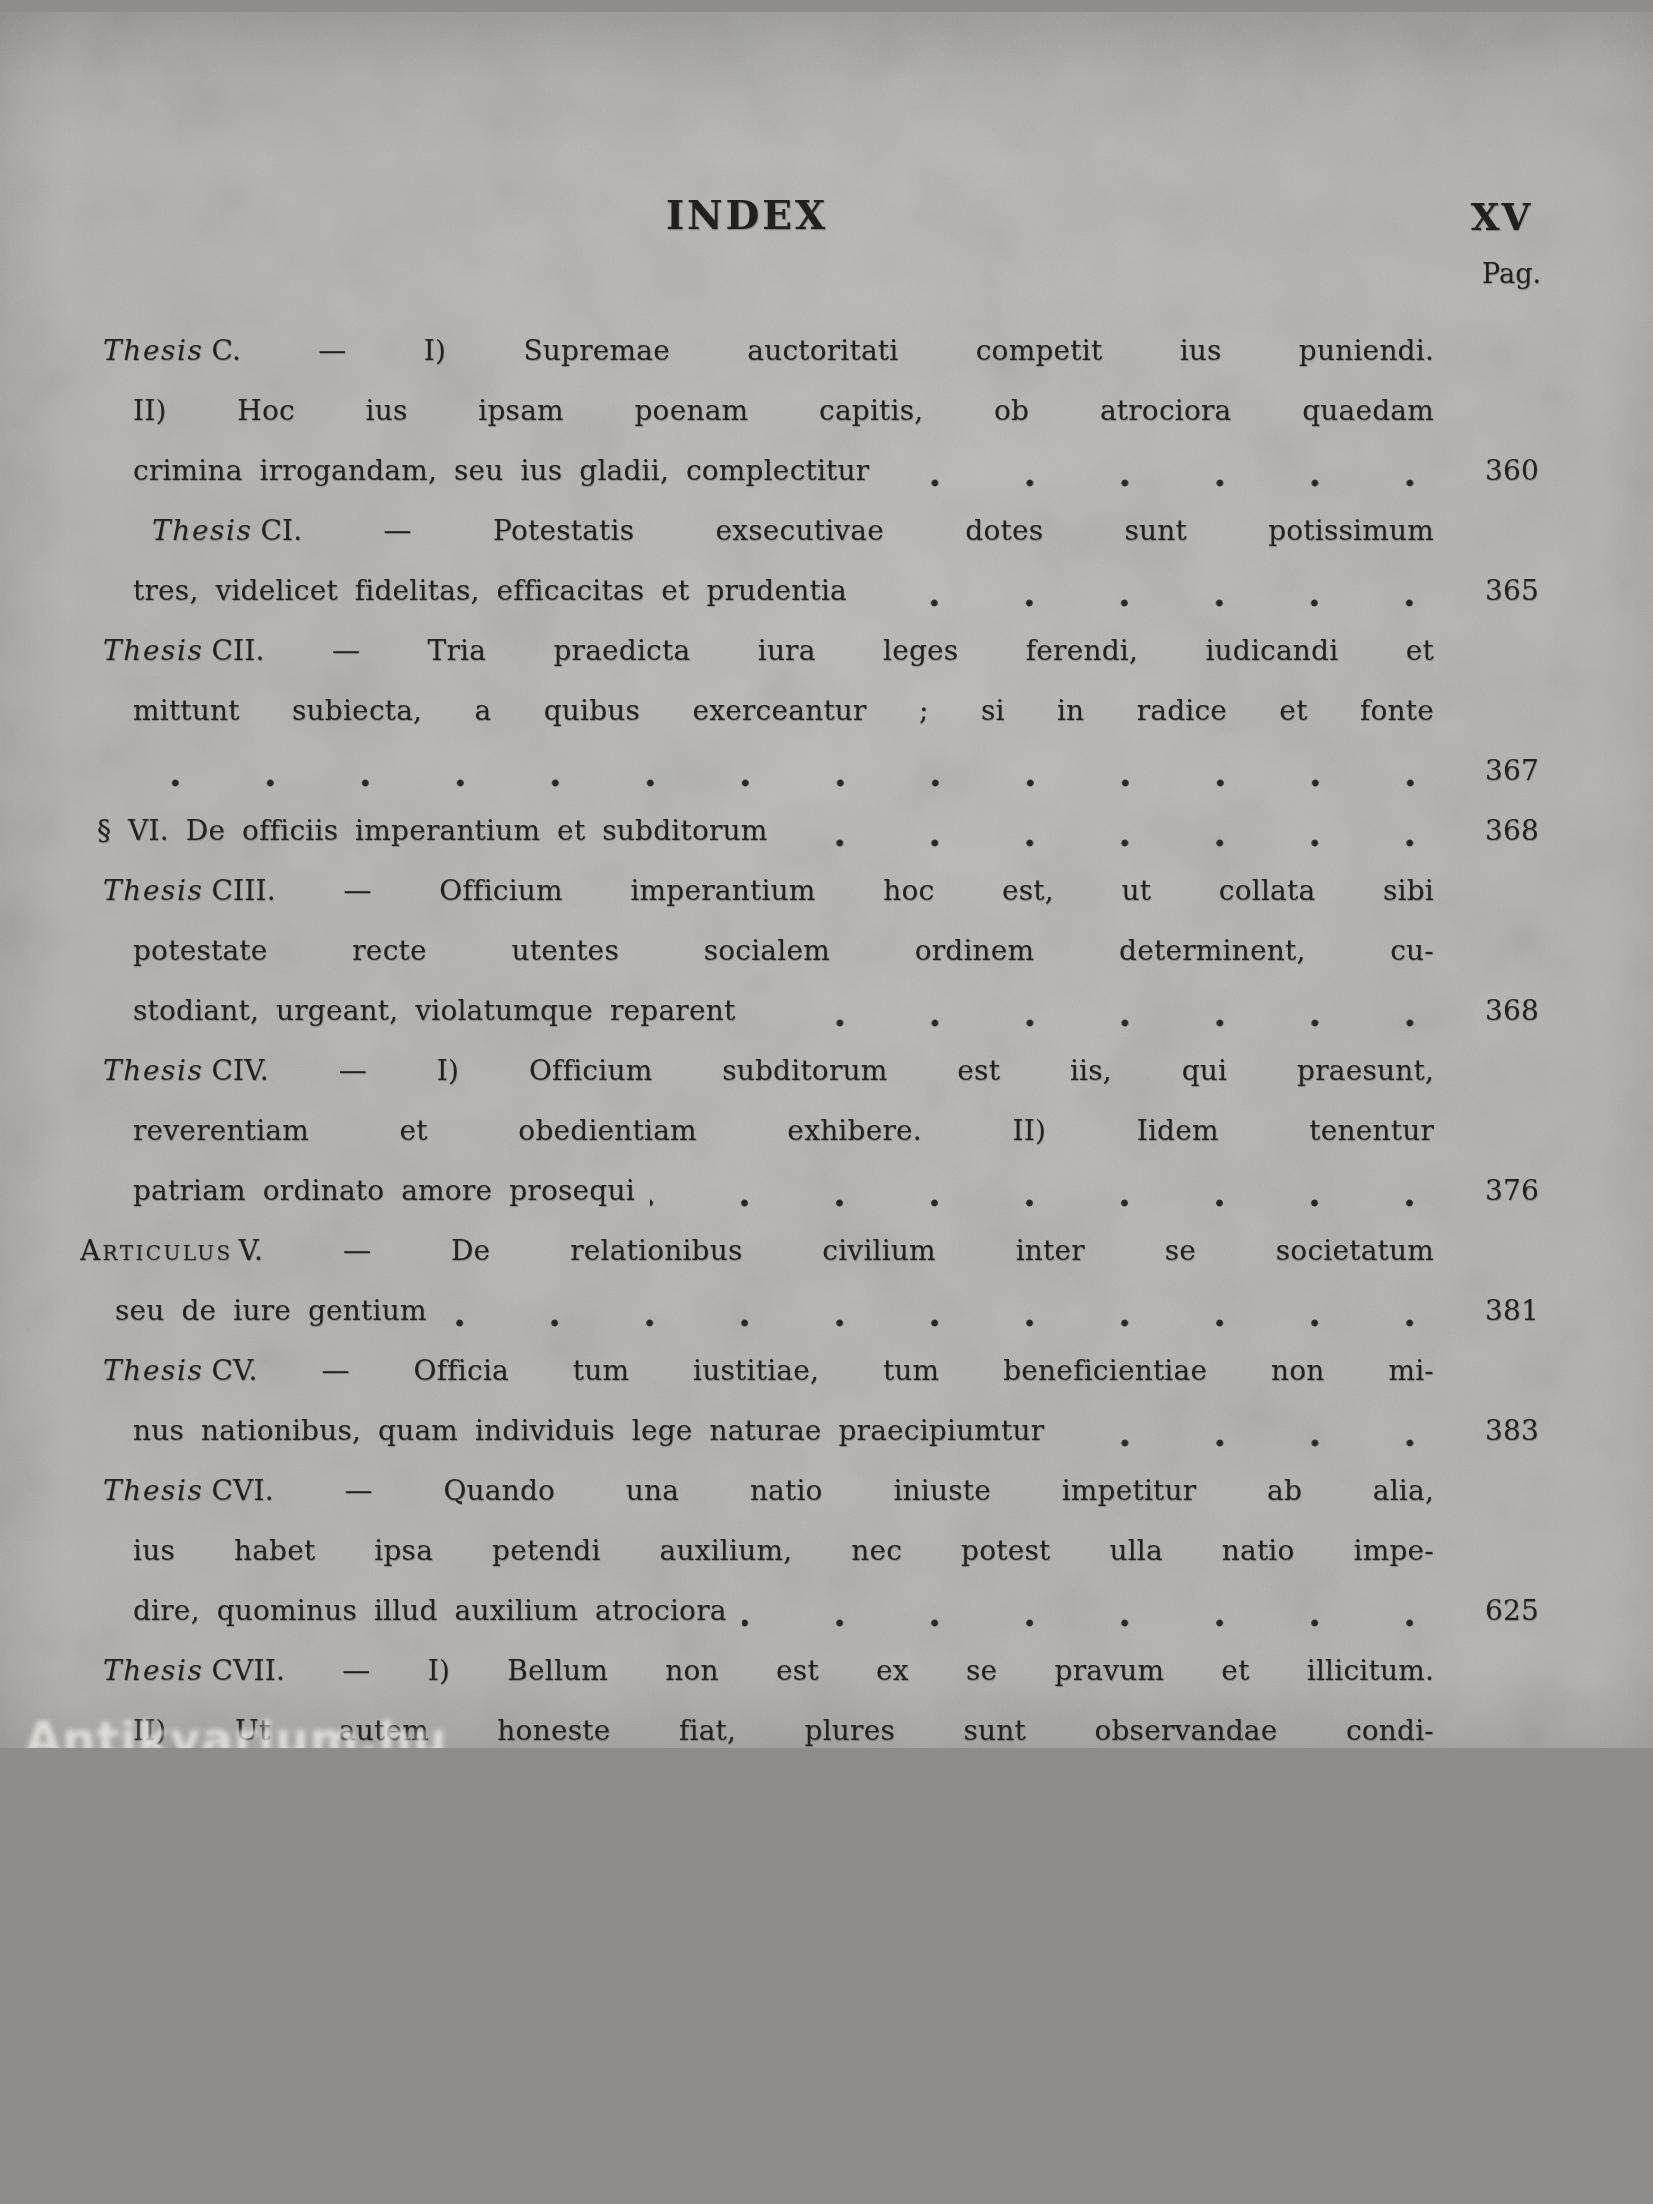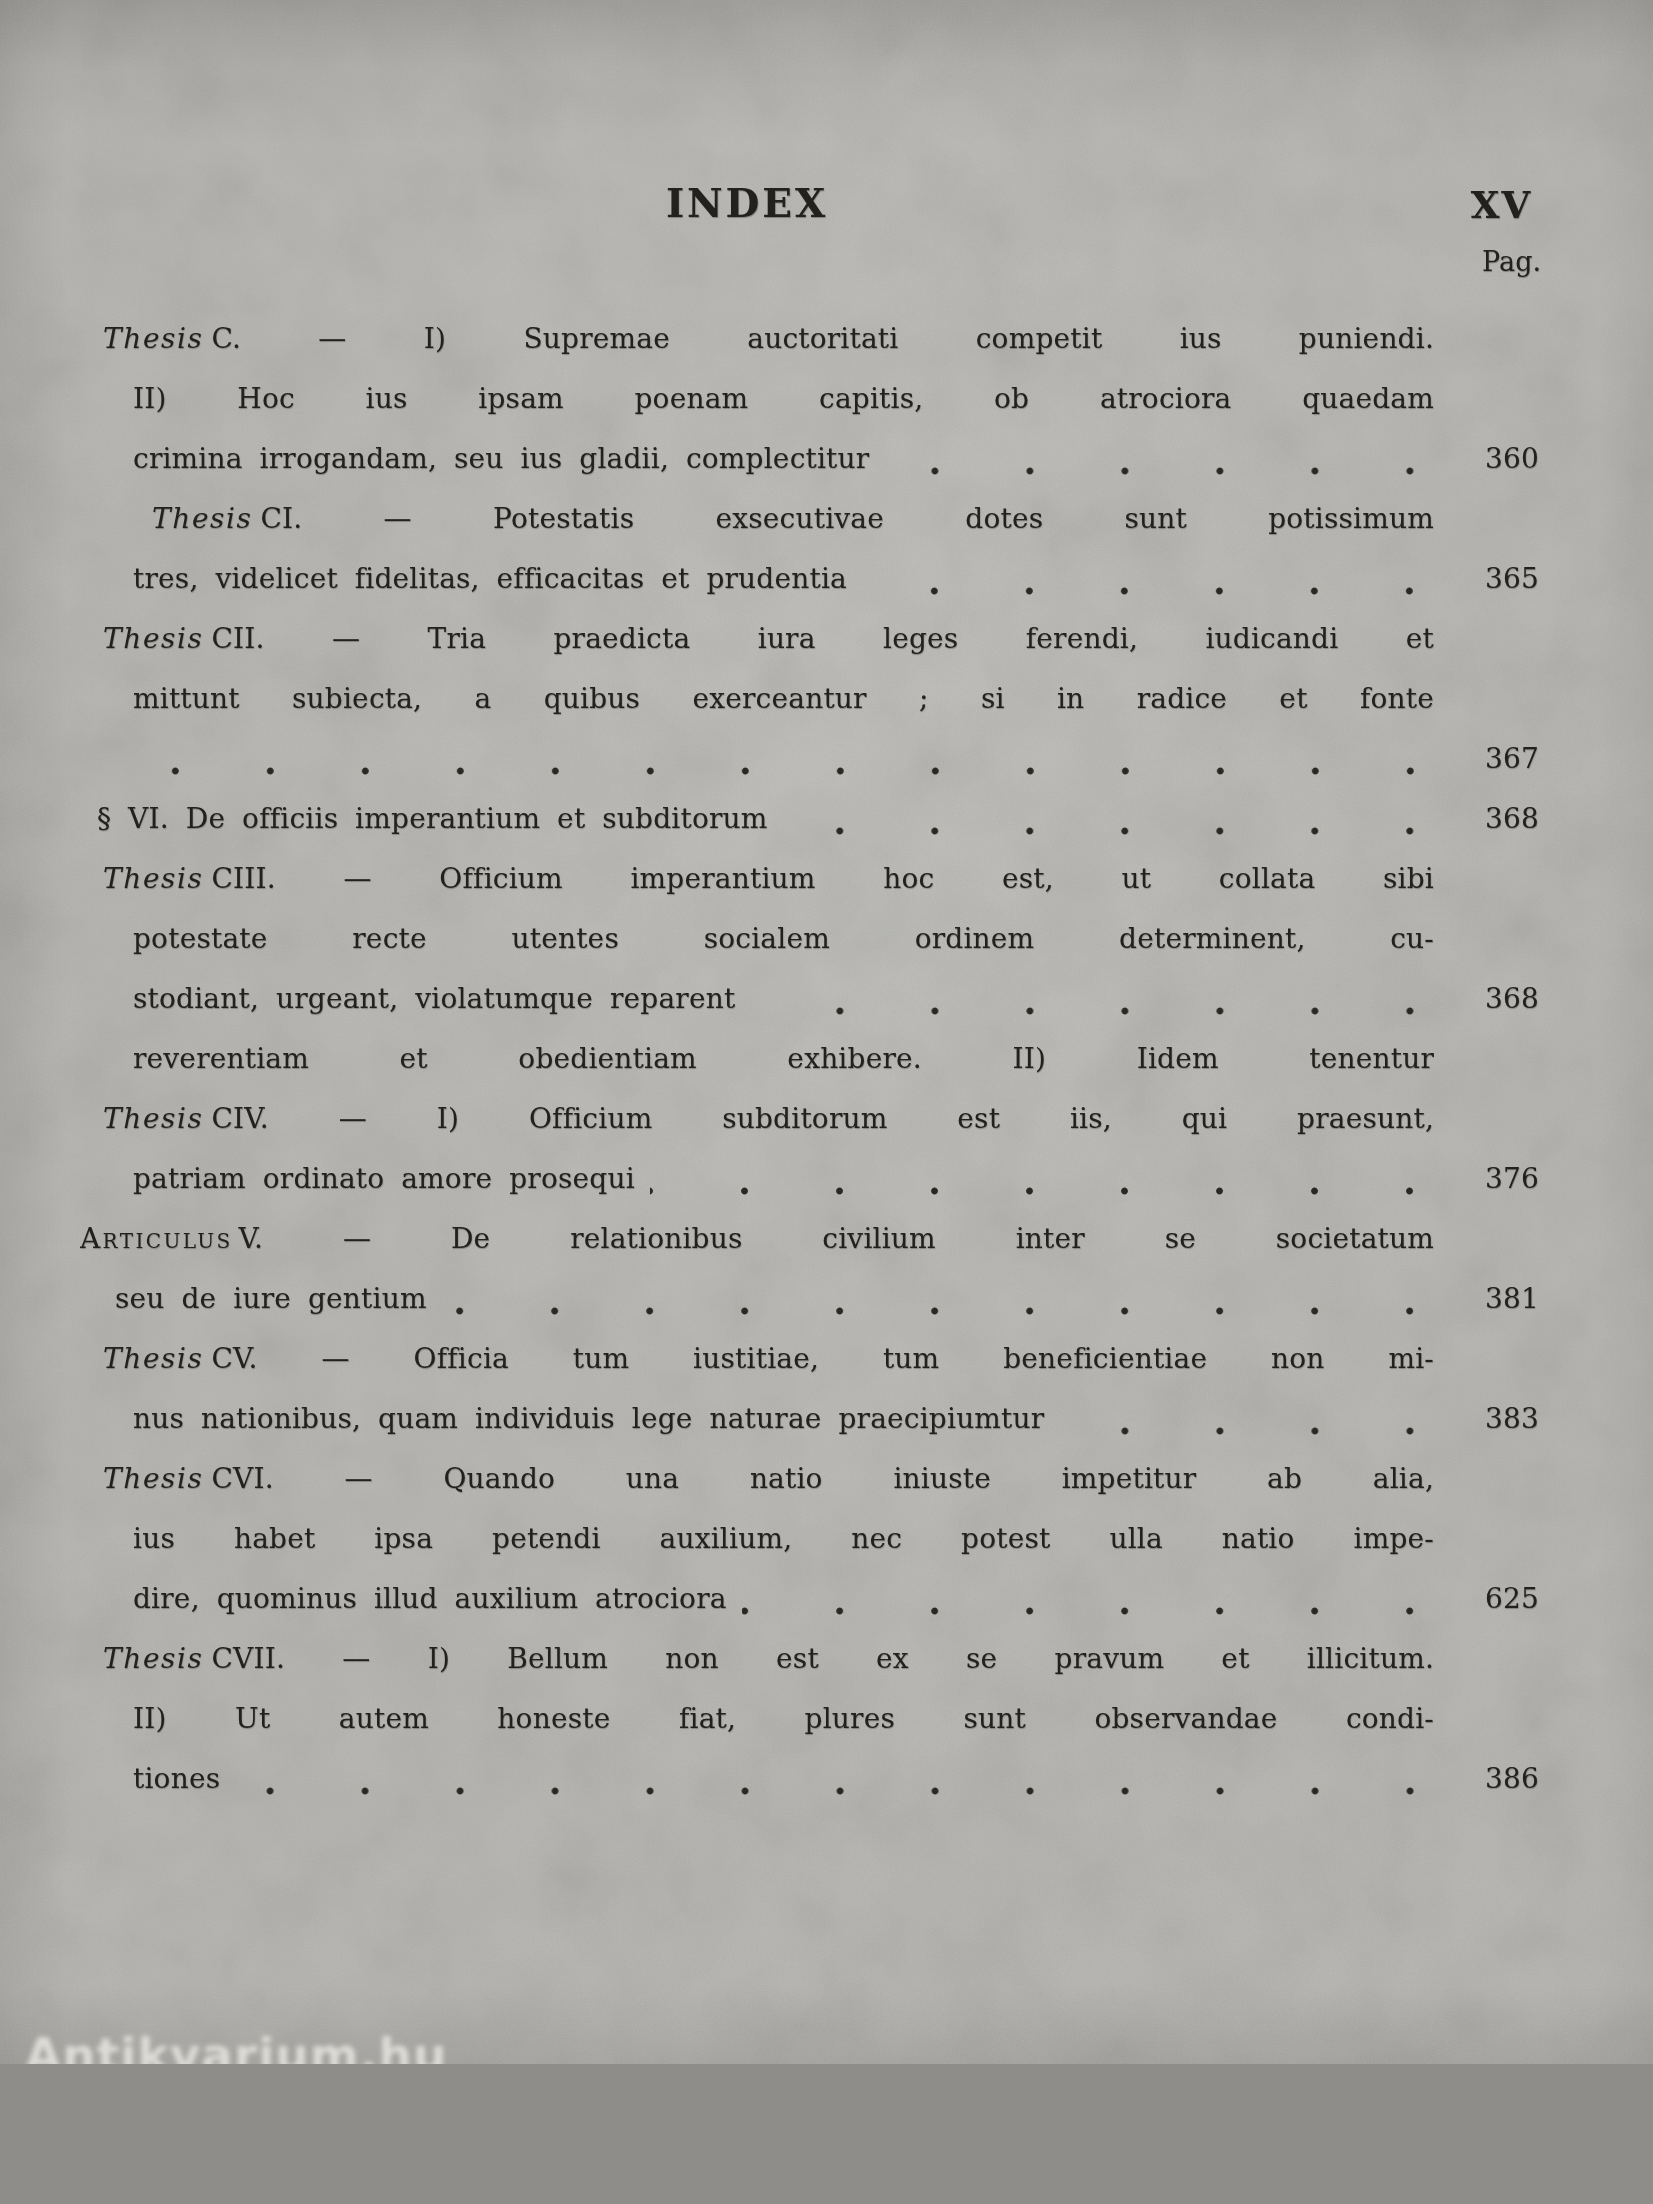--- a/index.html
+++ b/index.html
@@ -5,8 +5,8 @@
   html,body{margin:0;padding:0;background:#8e8d8a;}
   #page{
     position:relative;
-    width:1654px;height:2064px;
-    margin:0 auto;
+    width:1654px;height:1736px;
+    margin:12px auto;
     overflow:hidden;
     background-color:#b3b2ae;
     background-image:

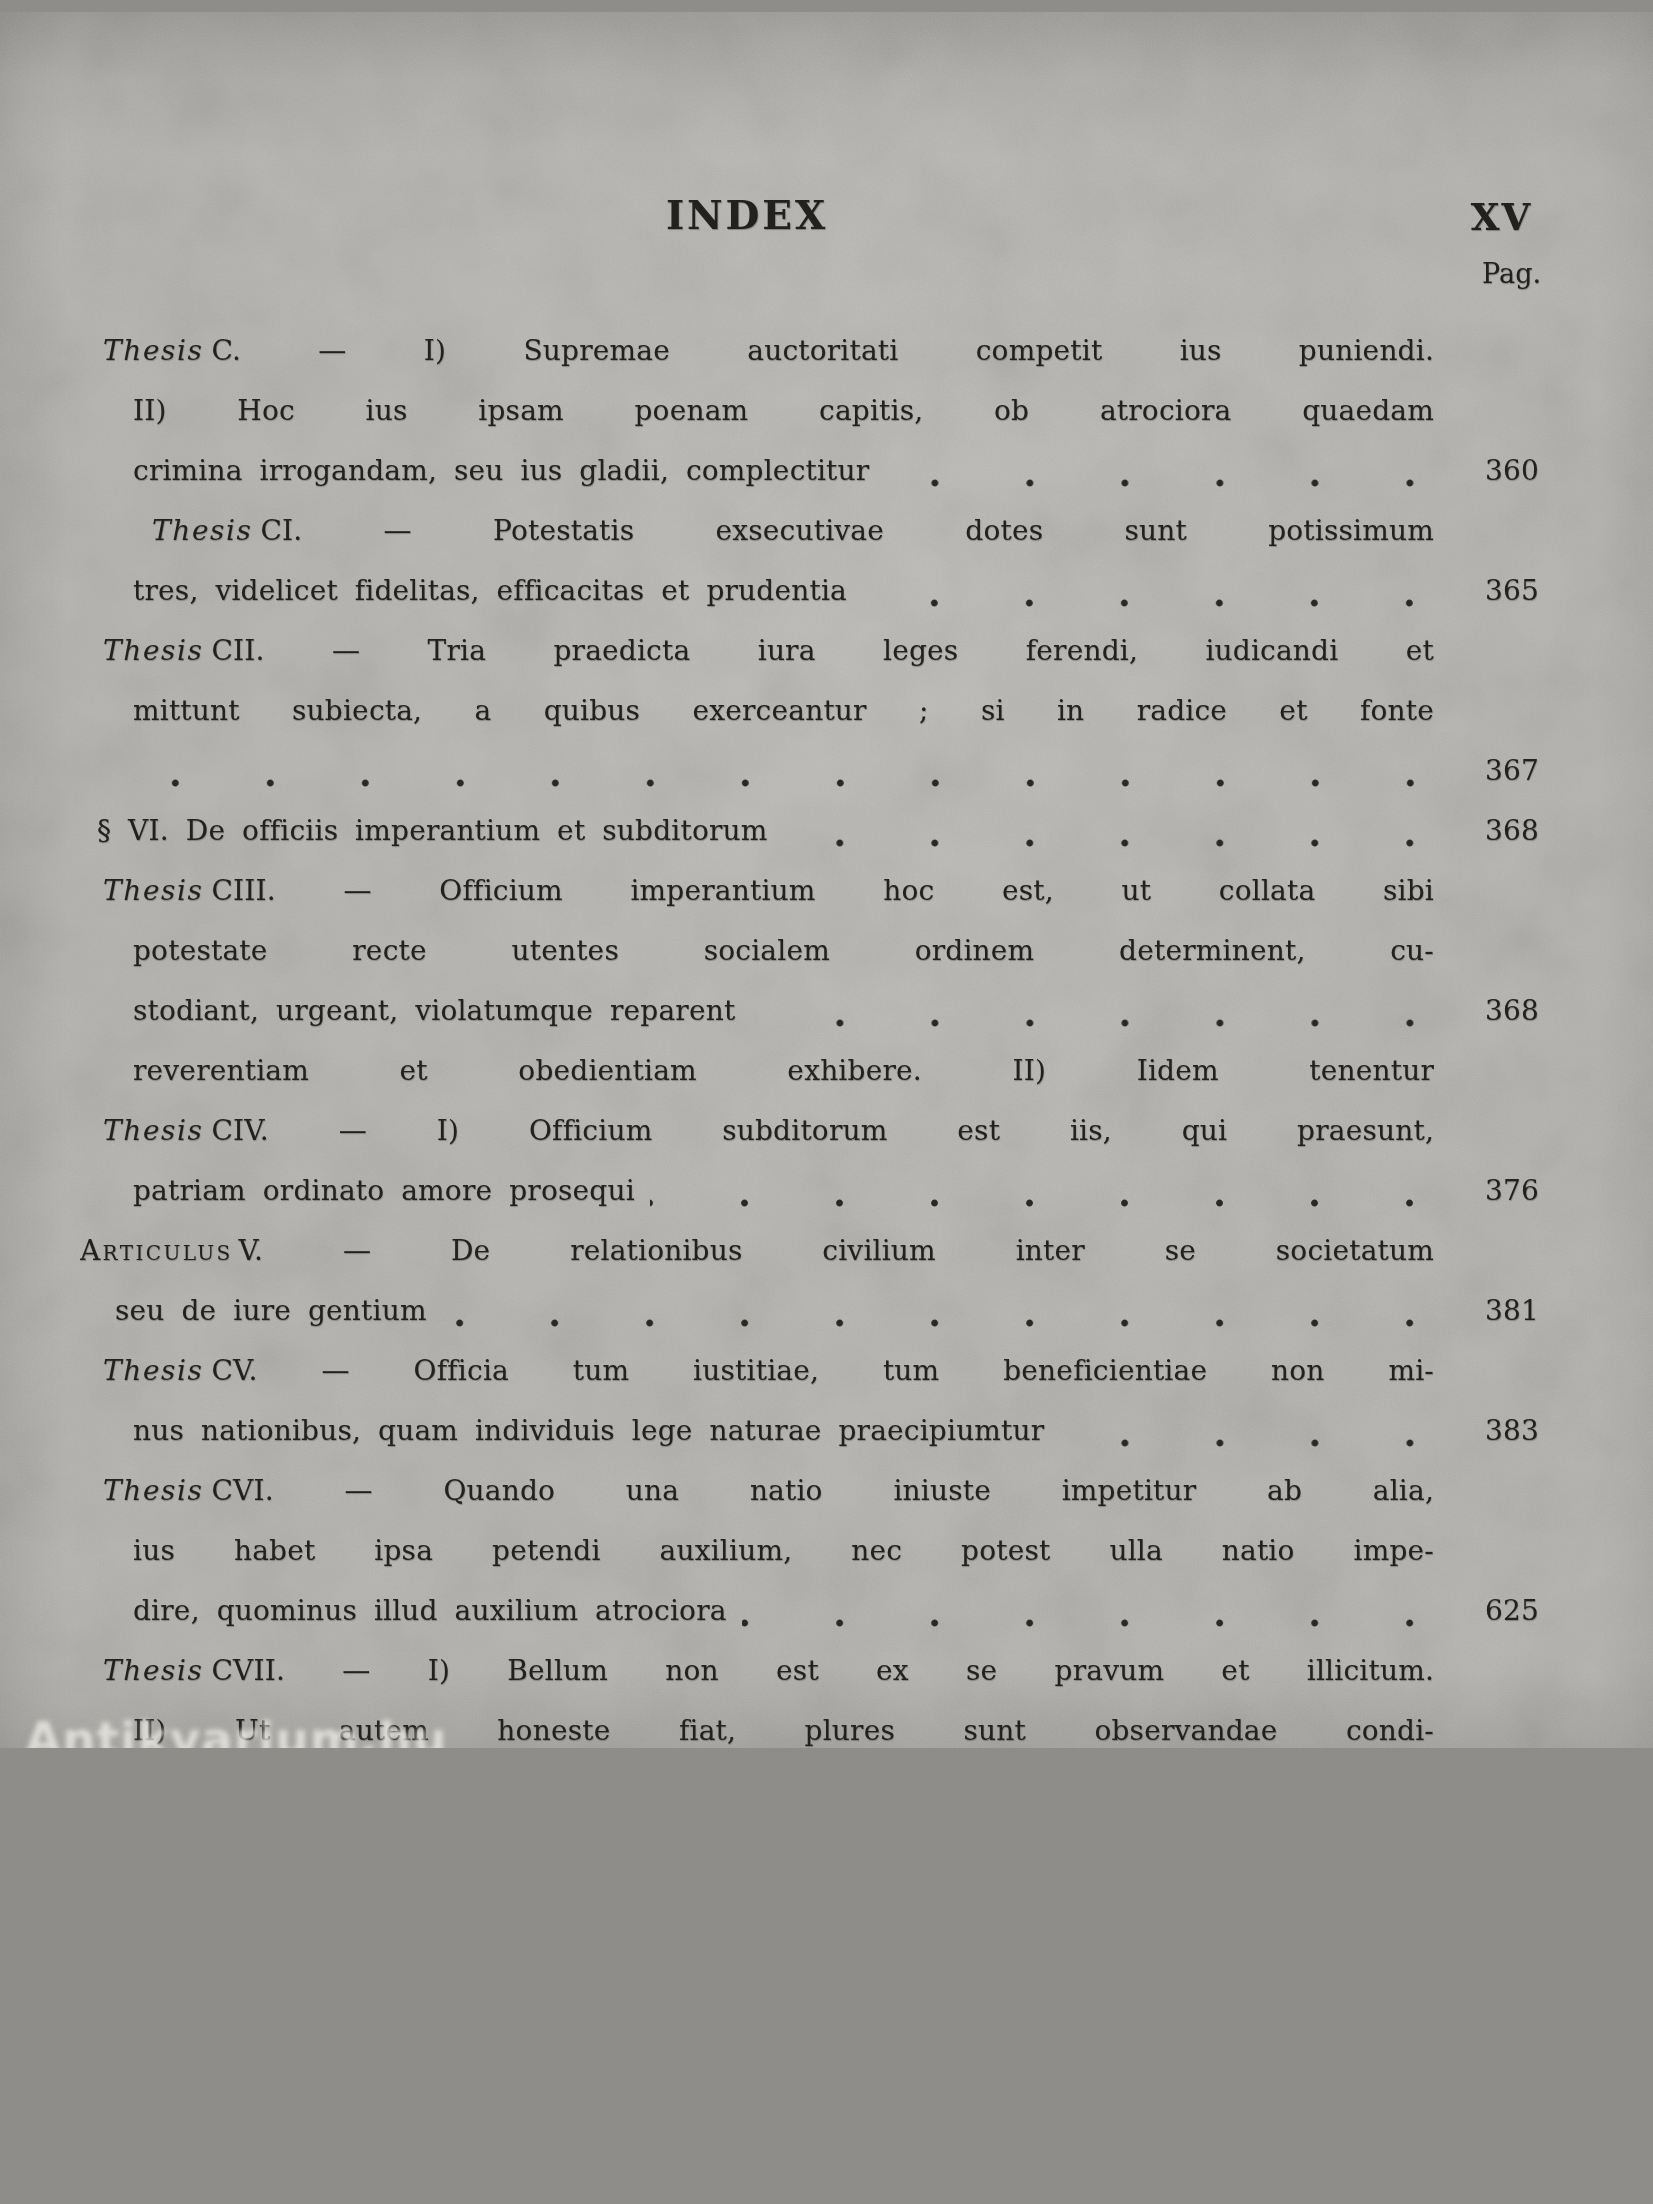--- a/index.html
+++ b/index.html
@@ -143,8 +143,8 @@
         <span class="dots"></span>
         <span class="pagenum">368</span>
       </div>
+      <div class="line ind2 full"><span class="text"><span class="lead-thesis">Thesis</span>CIV. — I) Officium subditorum est iis, qui praesunt,</span></div>
       <div class="line ind4 full"><span class="text">reverentiam et obedientiam exhibere. II) Iidem tenentur</span></div>
-      <div class="line ind2 full"><span class="text"><span class="lead-thesis">Thesis</span>CIV. — I) Officium subditorum est iis, qui praesunt,</span></div>
       <div class="line ind4 has-page">
         <span class="text">patriam ordinato amore prosequi</span>
         <span class="dots"></span>

